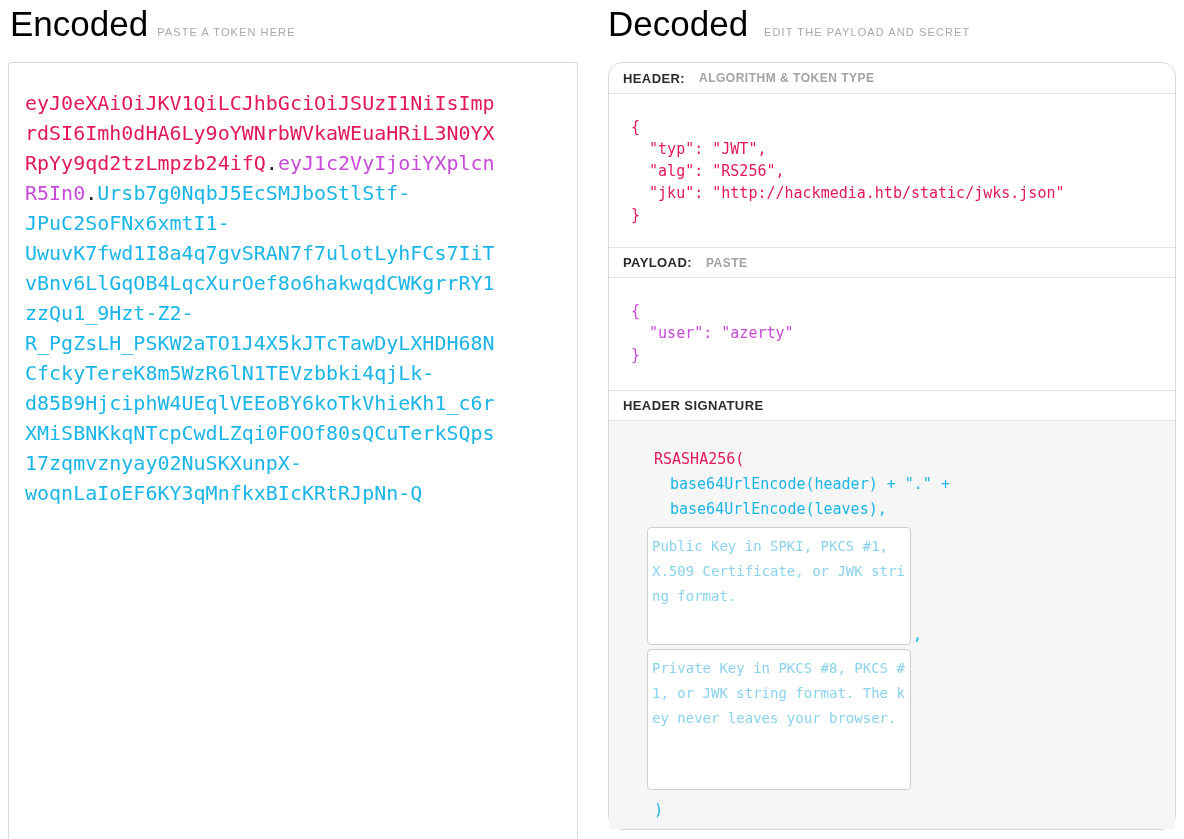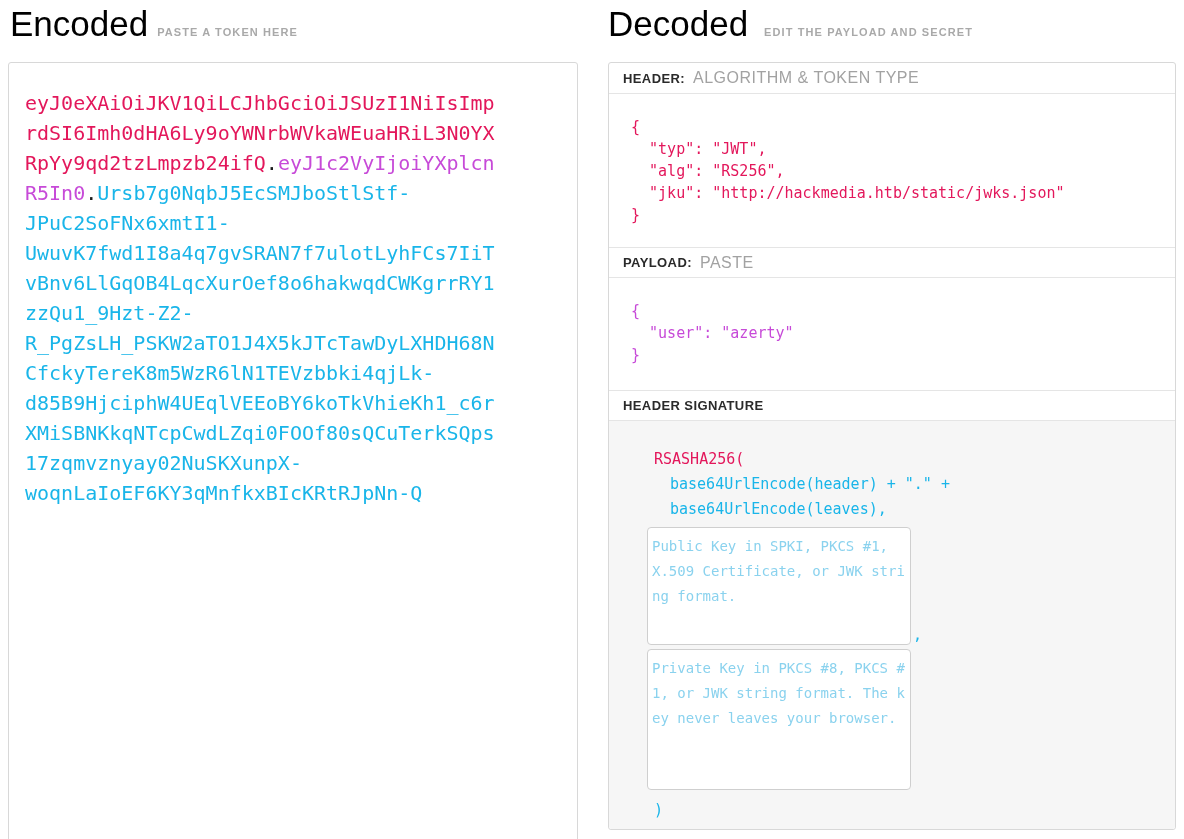--- a/index.html
+++ b/index.html
@@ -16,7 +16,7 @@
     font-size:35px; font-weight:500; color:#000; letter-spacing:0;
   }
   .col-title .sub {
-    font-size:11px; font-weight:700; color:#a9a9a9;
+    font-size:11px; font-weight:400; color:#a9a9a9;
     letter-spacing:1.1px; margin-left:9px; text-transform:uppercase;
   }
   #encoded-title { left:10px; }

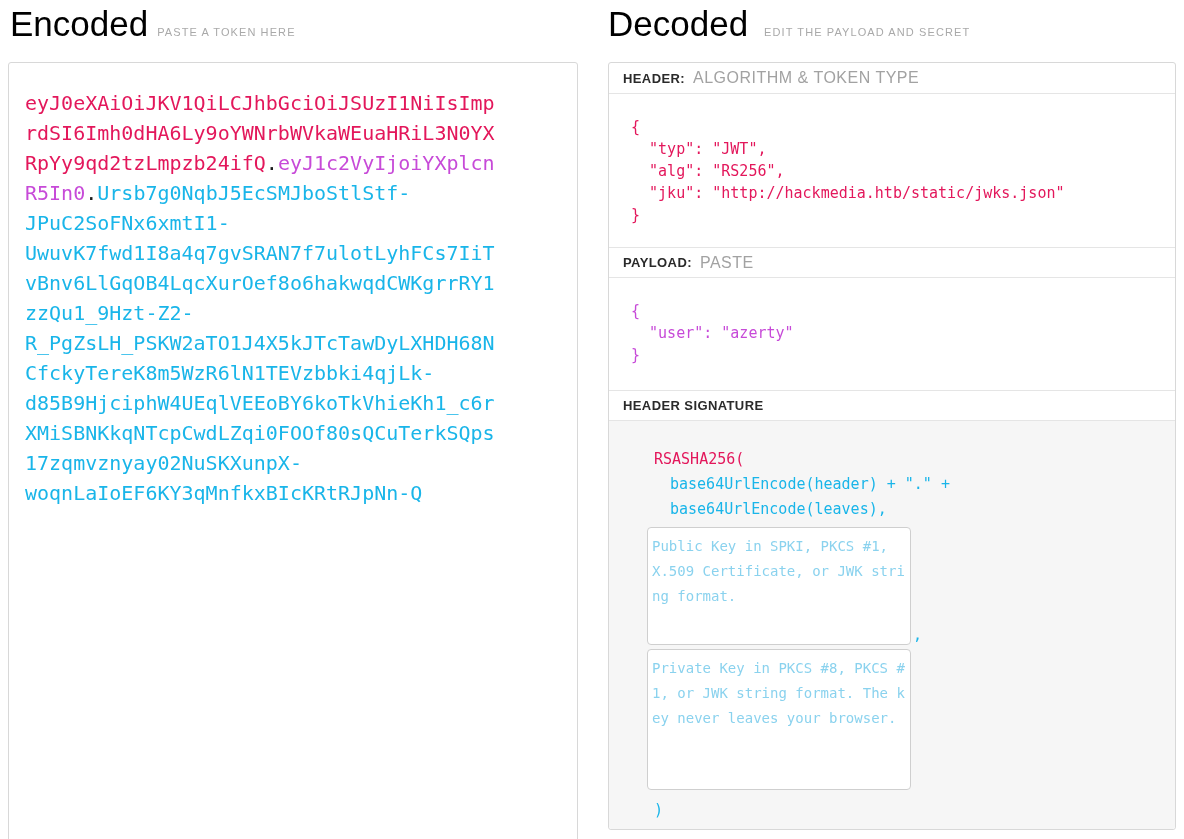--- a/index.html
+++ b/index.html
@@ -43,7 +43,7 @@
   
   .decoded-box {
     position:absolute; left:608px; top:62px; width:568px; height:768px;
-    border:1px solid #d8d8d8; border-radius:3px; background:#fff;
+    border:1px solid #d8d8d8; border-radius:14px; background:#fff;
     display:flex; flex-direction:column;
   }
   .section-head {

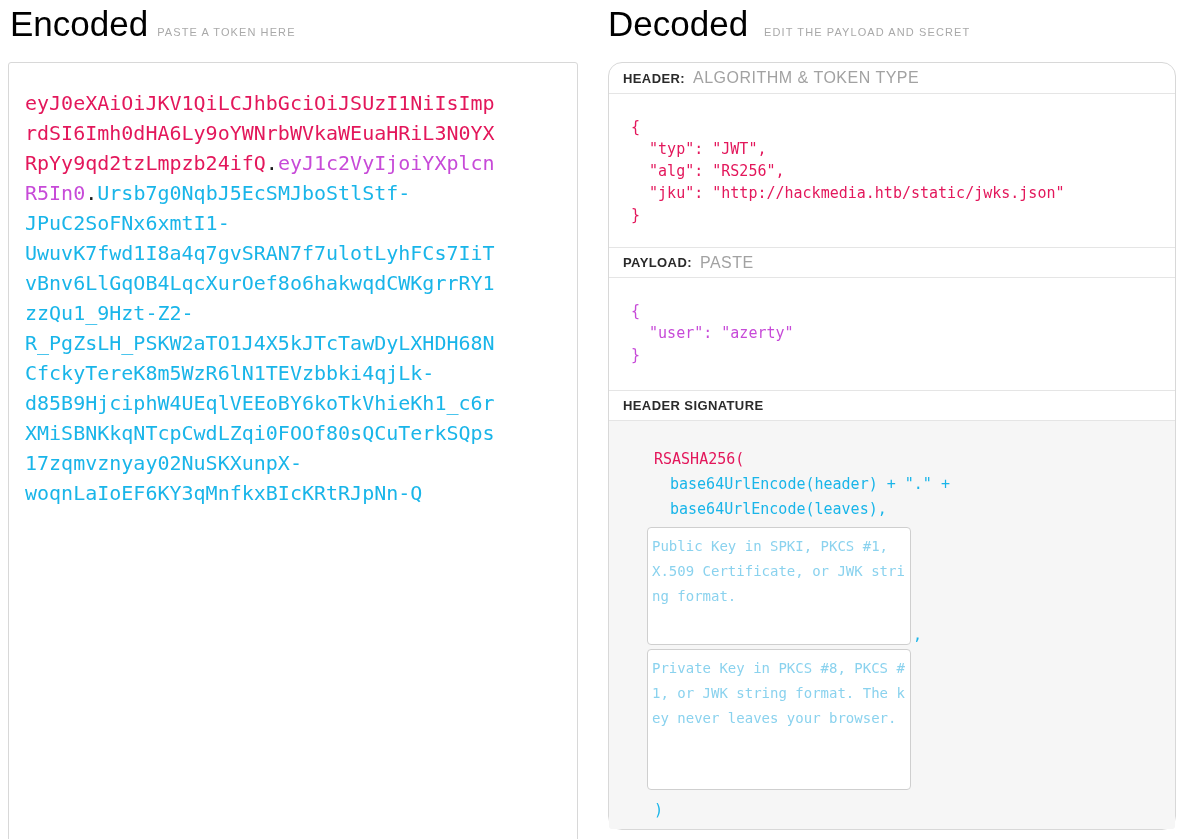--- a/index.html
+++ b/index.html
@@ -55,7 +55,7 @@
     font-size:13px; font-weight:700; color:#2a2a2a; letter-spacing:0.4px;
   }
   .section-head .sublbl {
-    font-size:16px; font-weight:400; color:#a2a2a2; letter-spacing:0.5px; margin-left:8px;
+    font-size:12px; font-weight:700; color:#a2a2a2; letter-spacing:0.5px; margin-left:14px;
   }
   pre.json {
     margin:0; padding:22px 22px;

